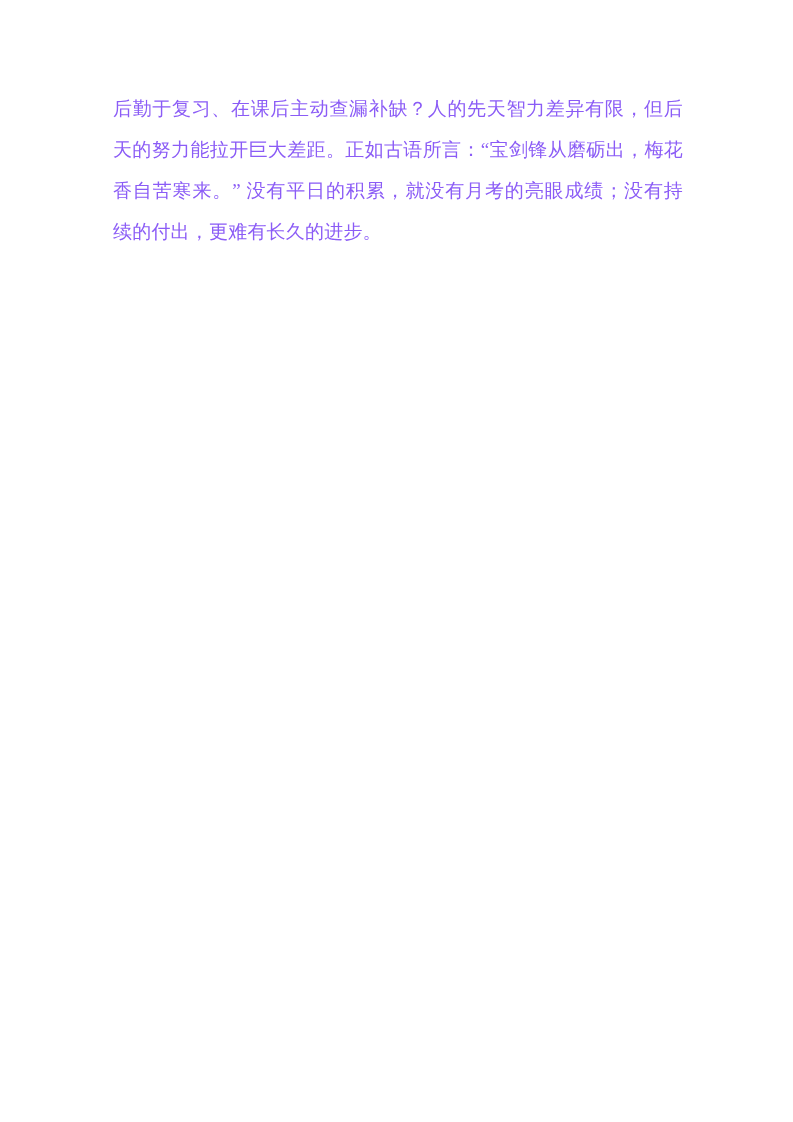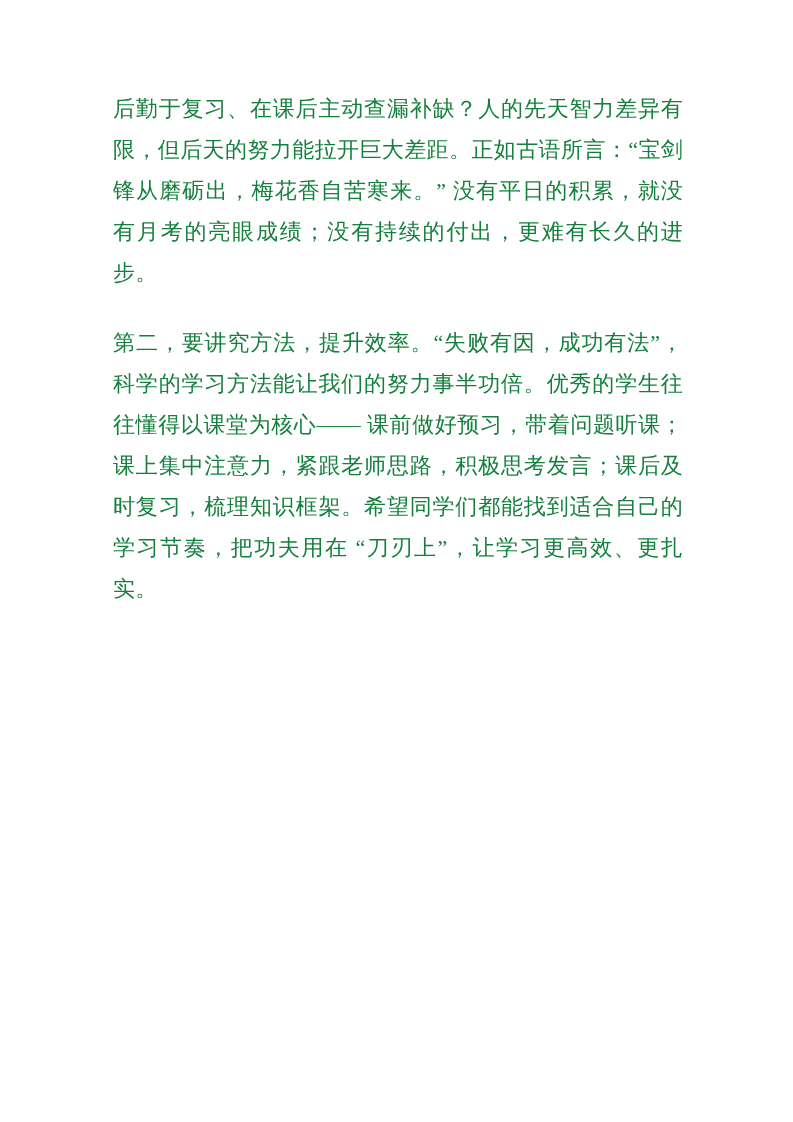--- a/index.html
+++ b/index.html
@@ -23,9 +23,9 @@
     width: 570px;
   }
   .para {
-    font-size: 22px;
+    font-size: 19px;
     line-height: 41px;
-    color: #15803d;
+    color: #8b5cf6;
     text-align: justify;
     text-justify: inter-ideograph;
     margin: 0 0 29px 0;

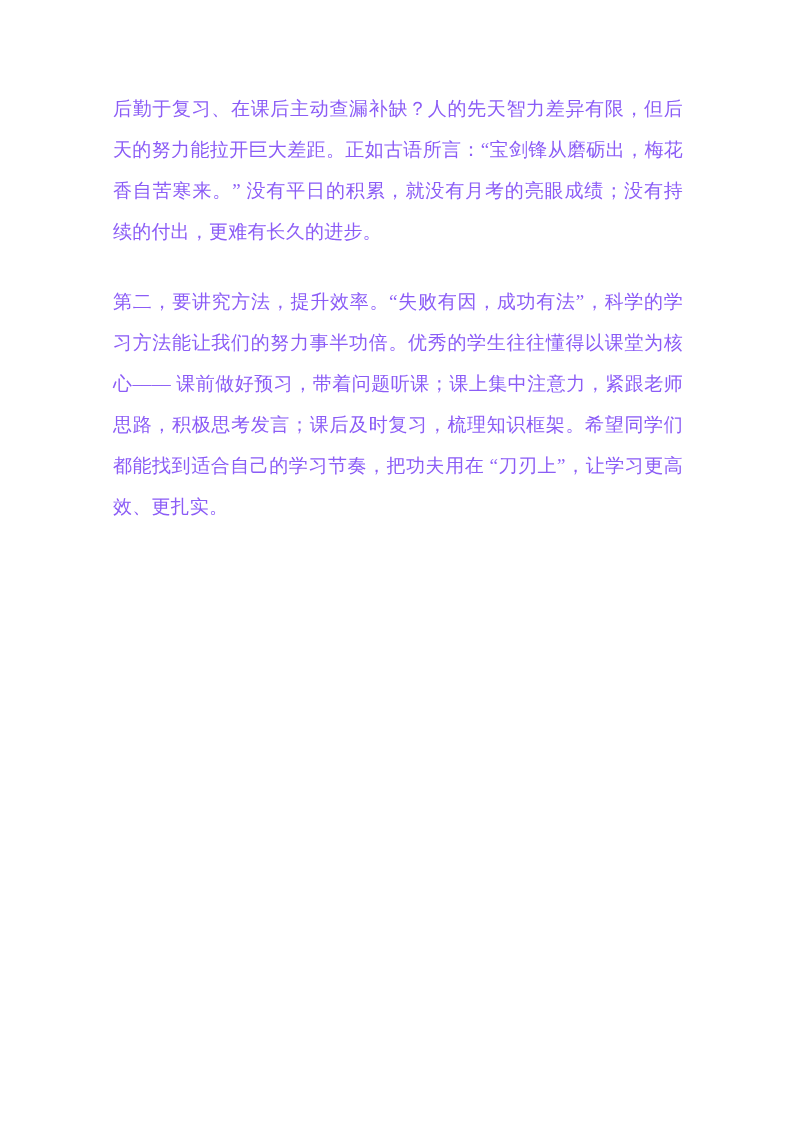--- a/index.html
+++ b/index.html
@@ -41,7 +41,6 @@
 <div class="page">
   <div class="content">
     <p class="para">后勤于复习、在课后主动查漏补缺？人的先天智力差异有限，但后天的努力能拉开巨大差距。正如古语所言：“宝剑锋从磨砺出，梅花香自苦寒来。” 没有平日的积累，就没有月考的亮眼成绩；没有持续的付出，更难有长久的进步。</p>
-    <p class="para">第二，要讲究方法，提升效率。“失败有因，成功有法”，科学的学习方法能让我们的努力事半功倍。优秀的学生往往懂得以课堂为核心—— 课前做好预习，带着问题听课；课上集中注意力，紧跟老师思路，积极思考发言；课后及时复习，梳理知识框架。希望同学们都能找到适合自己的学习节奏，把功夫用在 “刀刃上”，让学习更高效、更扎实。</p>
   </div>
 </div>
 

